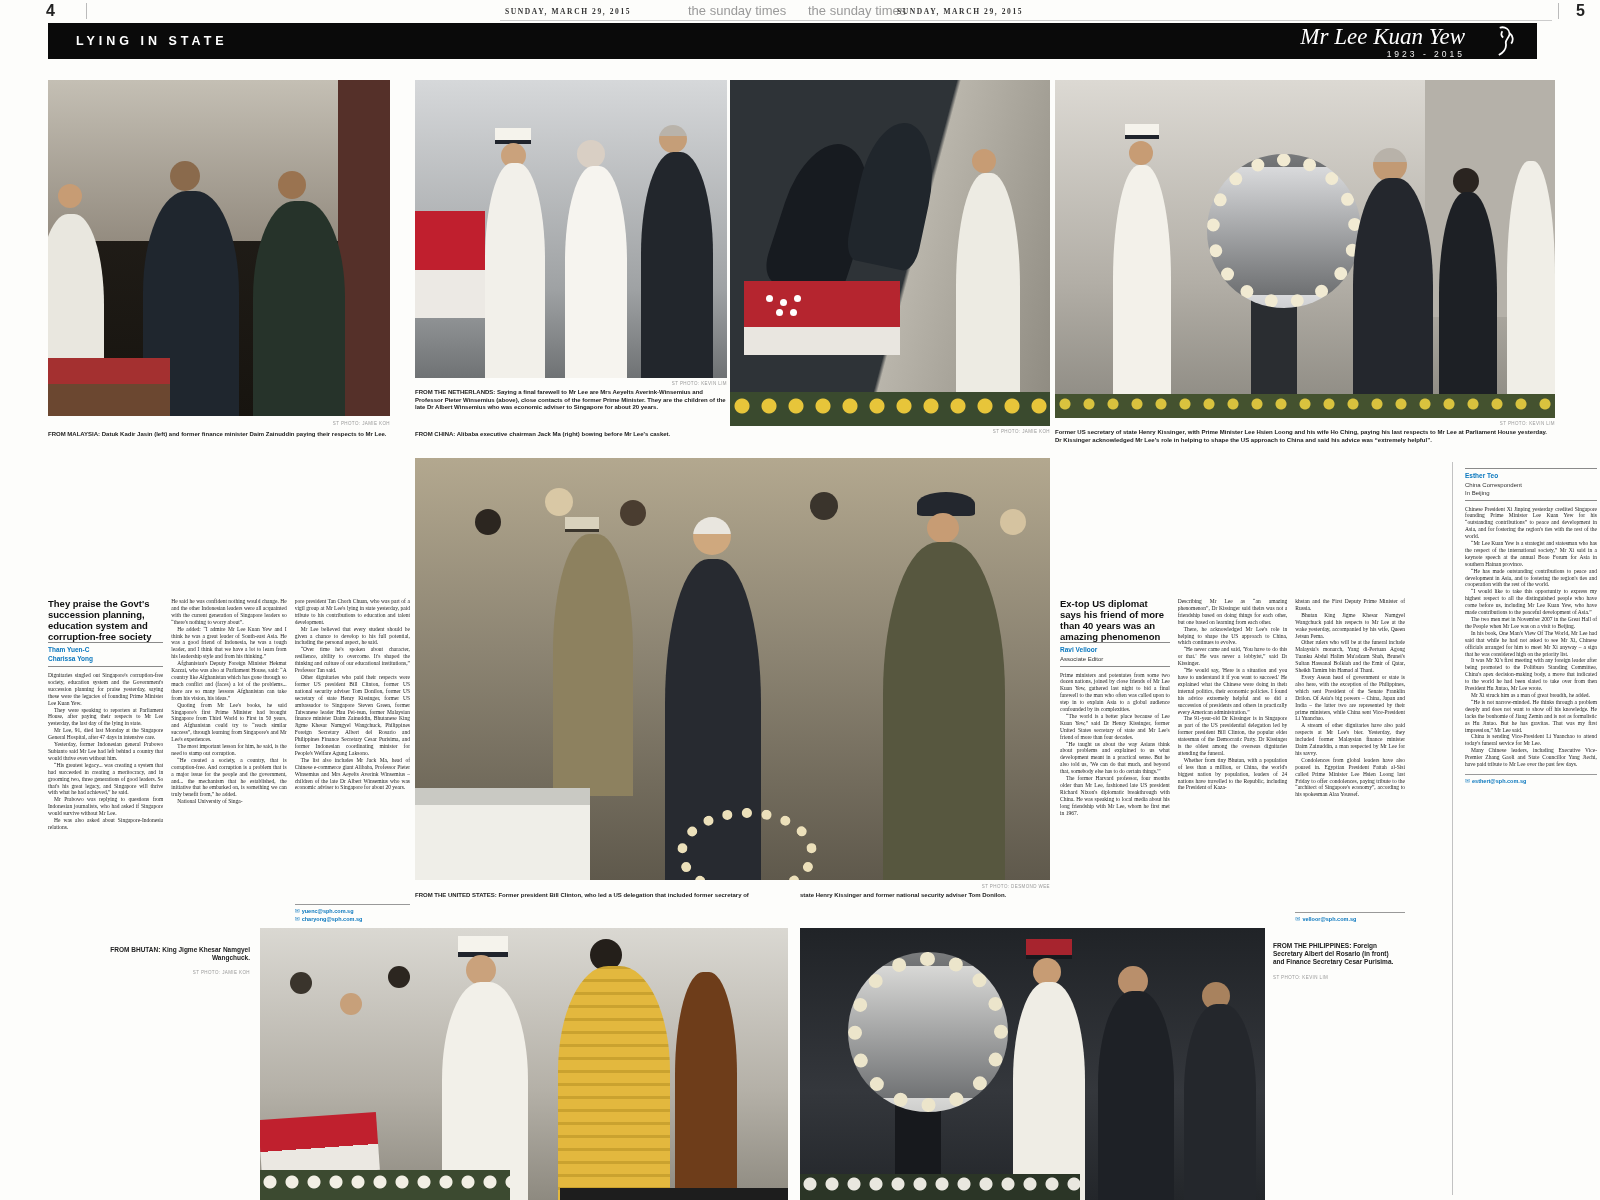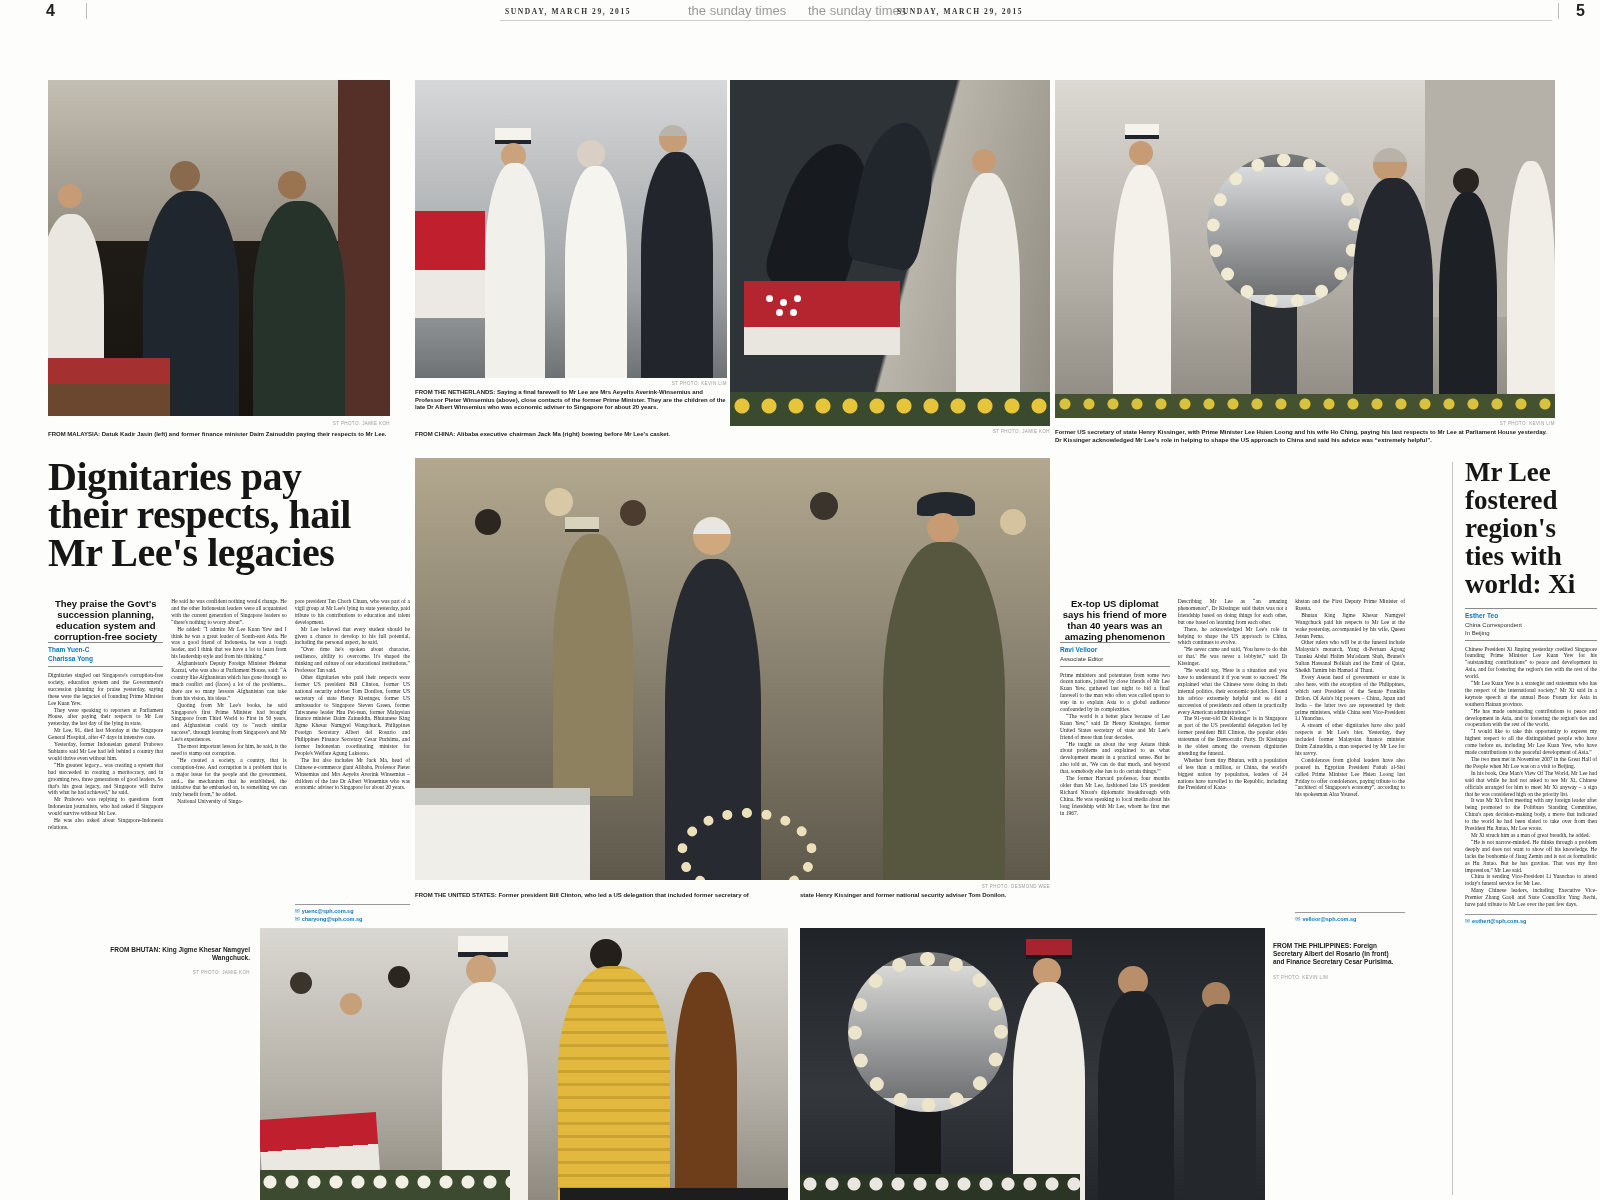--- a/index.html
+++ b/index.html
@@ -75,6 +75,16 @@
   <div class="abs pgnum" style="left:1576px;top:2px;">5</div>
   <div class="abs hline" style="left:500px;top:20px;width:1052px;"></div>
 
+  <div class="abs banner" style="left:48px;top:23px;width:1489px;height:36px;">
+    <span class="lying">LYING IN STATE</span>
+    <div class="banner-right">
+      <div class="banner-title">Mr Lee Kuan Yew</div>
+      <div class="banner-years">1923 - 2015</div>
+    </div>
+    <svg class="silhouette" width="32" height="30" viewBox="0 0 30 34">
+      <path d="M9 2 C15 0 21 4 20 10 C19 14 15 16 16 20 C17 26 13 30 8 33 M20 8 C24 11 25 16 22 20 M12 6 C10 9 11 12 13 13" stroke="#fff" fill="none" stroke-width="2"></path>
+    </svg>
+  </div>
 
   <div class="photo" style="left:48px;top:80px;width:342px;height:336px;background:linear-gradient(#26221d,#17140f);">
     <div class="s" style="left:0;top:0;width:100%;height:48%;background:linear-gradient(#c4bfb4,#948c80);"></div>

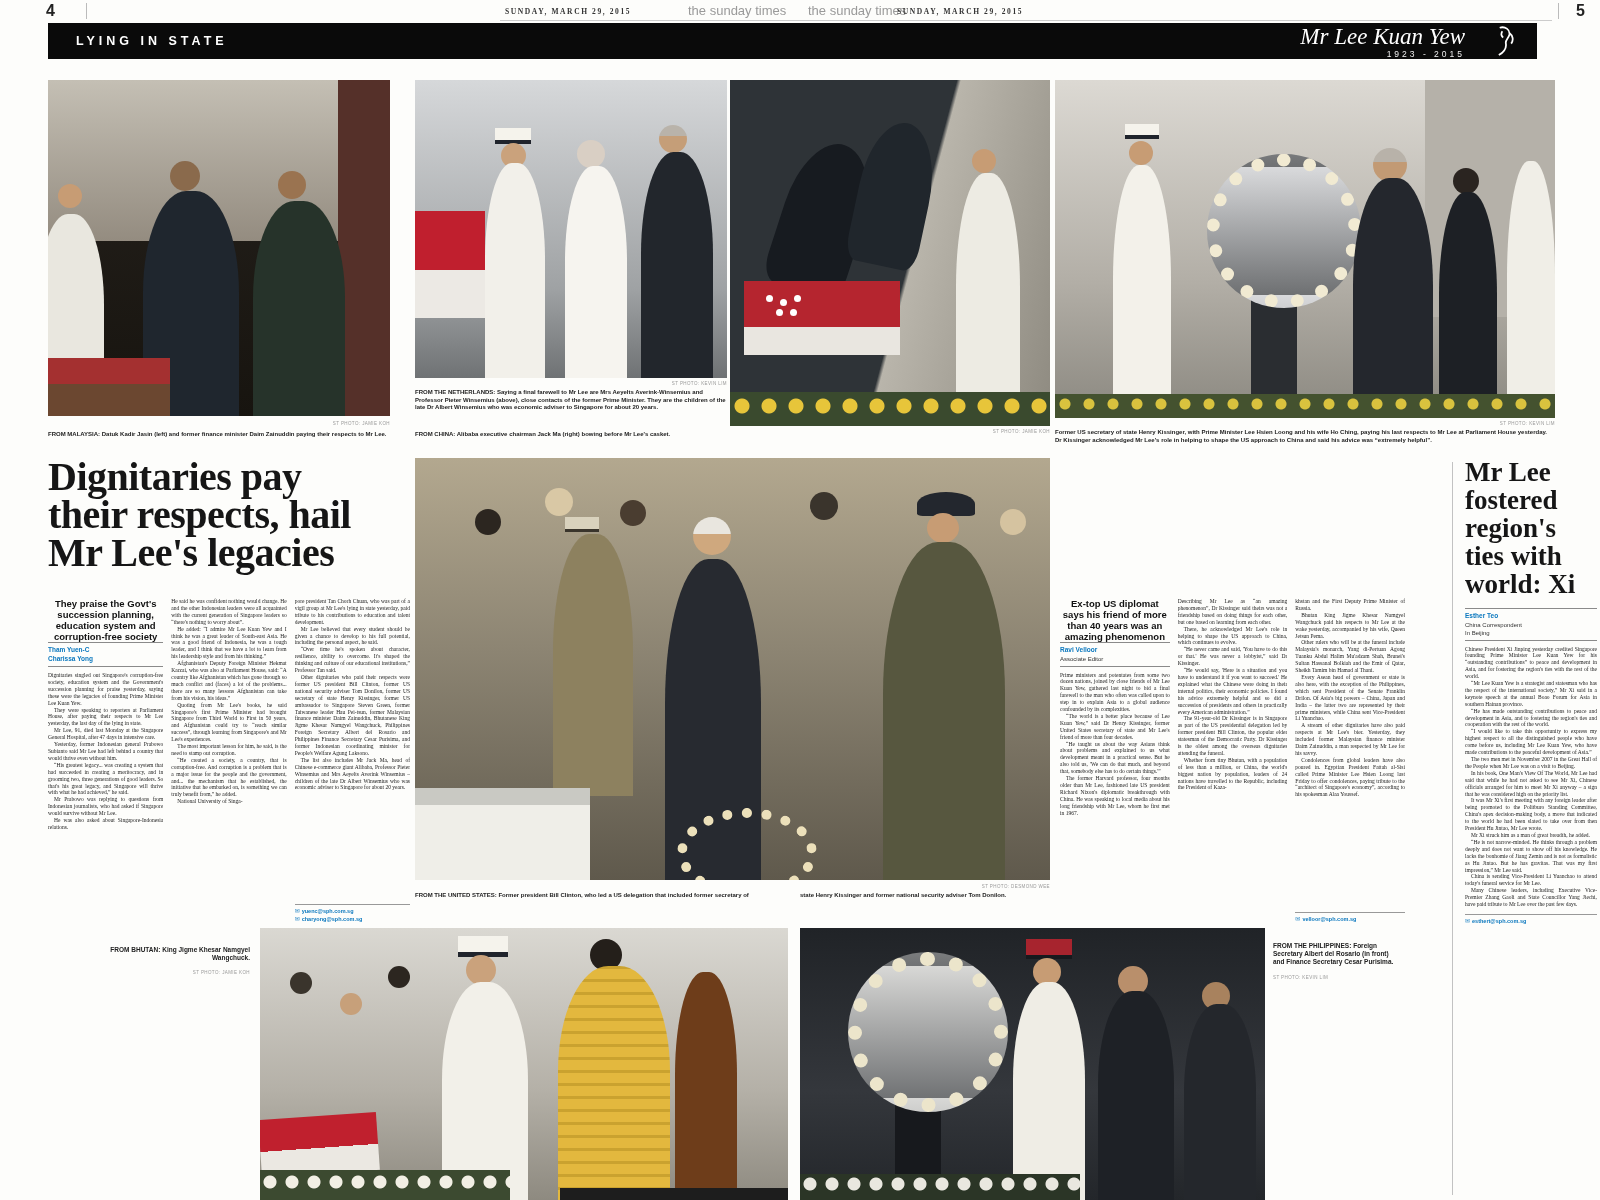--- a/index.html
+++ b/index.html
@@ -143,9 +143,6 @@
   <div class="abs credit" style="left:1055px;top:421px;width:500px;">ST PHOTO: KEVIN LIM</div>
   <div class="abs cap" style="left:1055px;top:429px;width:500px;">Former US secretary of state Henry Kissinger, with Prime Minister Lee Hsien Loong and his wife Ho Ching, paying his last respects to Mr Lee at Parliament House yesterday. Dr Kissinger acknowledged Mr Lee's role in helping to shape the US approach to China and said his advice was “extremely helpful”.</div>
 
-  <div class="abs headline" style="left:48px;top:458px;width:370px;">Dignitaries pay
-their respects, hail
-Mr Lee's legacies</div>
 
   <div class="abs cols" style="left:48px;top:598px;width:362px;height:326px;">
     <div class="col">

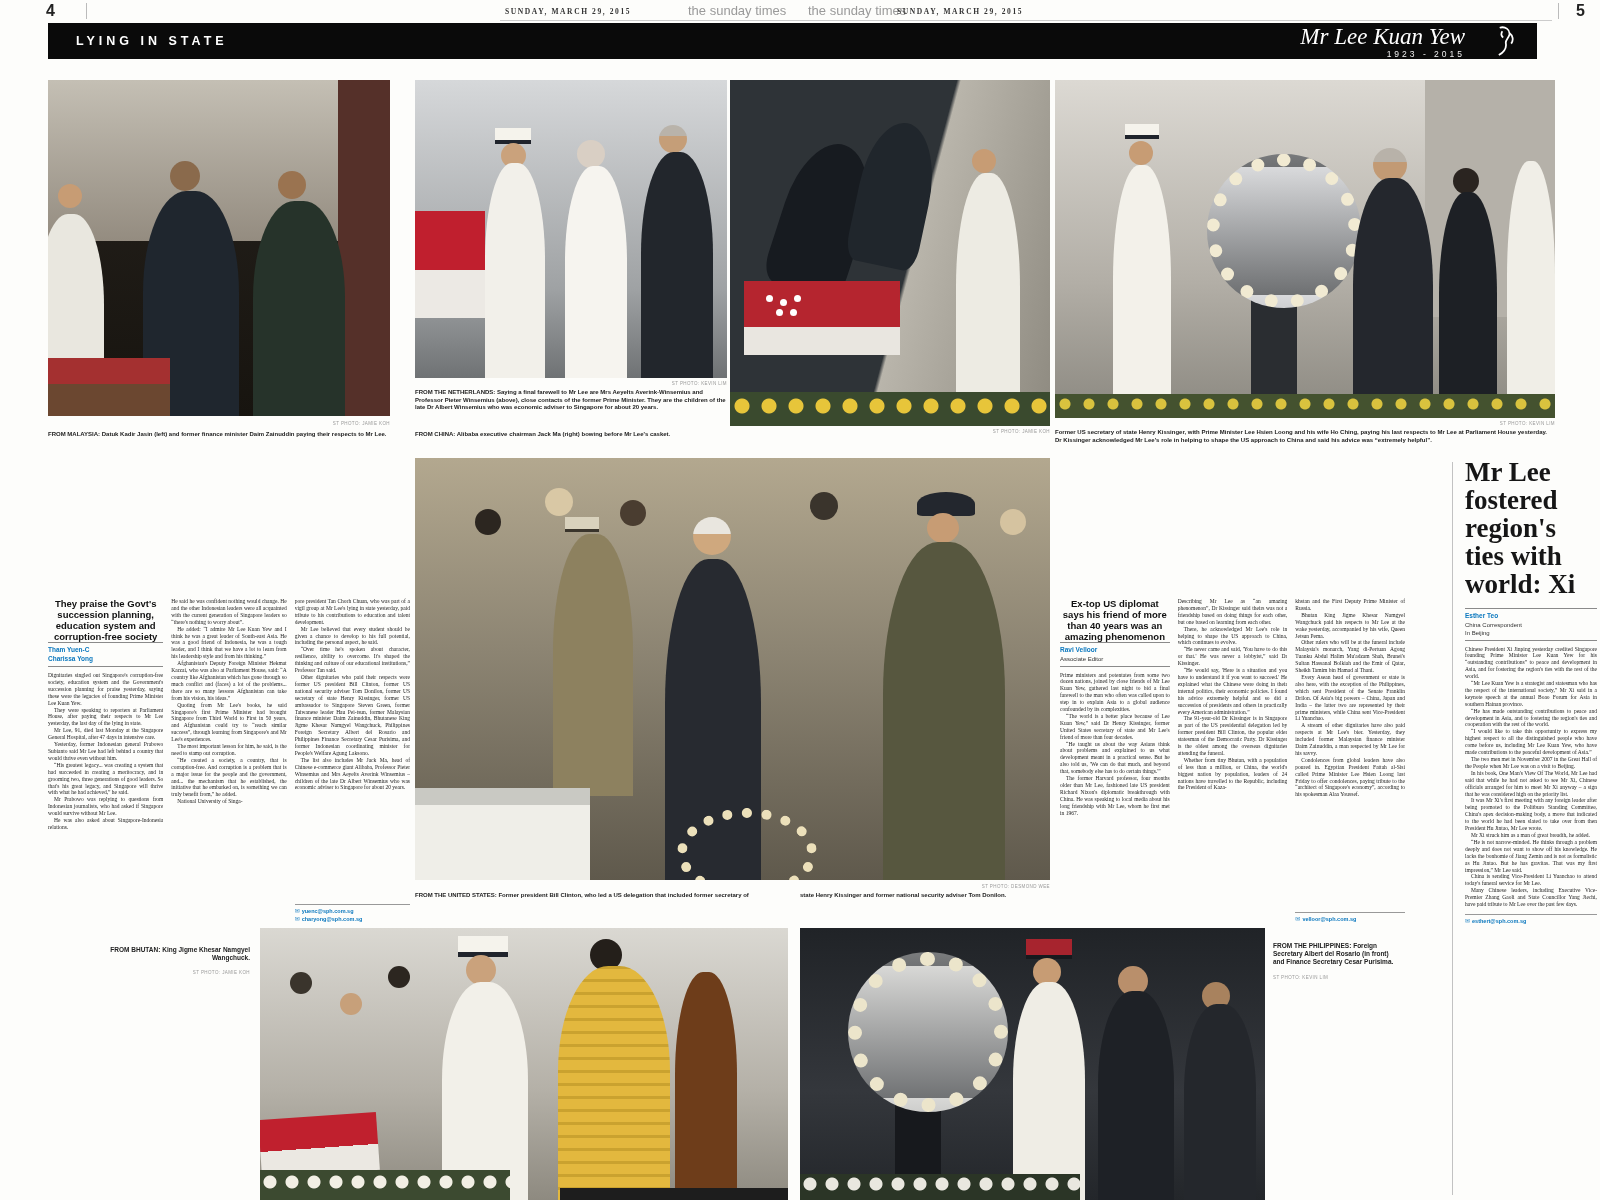--- a/index.html
+++ b/index.html
@@ -259,11 +259,6 @@
   <div class="abs colrule" style="left:1452px;top:462px;height:733px;"></div>
 
   <div class="abs" style="left:1465px;top:458px;width:132px;height:740px;overflow:hidden;display:flex;flex-direction:column;">
-    <div class="headline-sm">Mr Lee
-fostered
-region's
-ties with
-world: Xi</div>
     <div class="byline-block" style="margin-top:10px;">
       <p class="byline-name">Esther Teo</p>
       <p class="byline-role">China Correspondent</p>

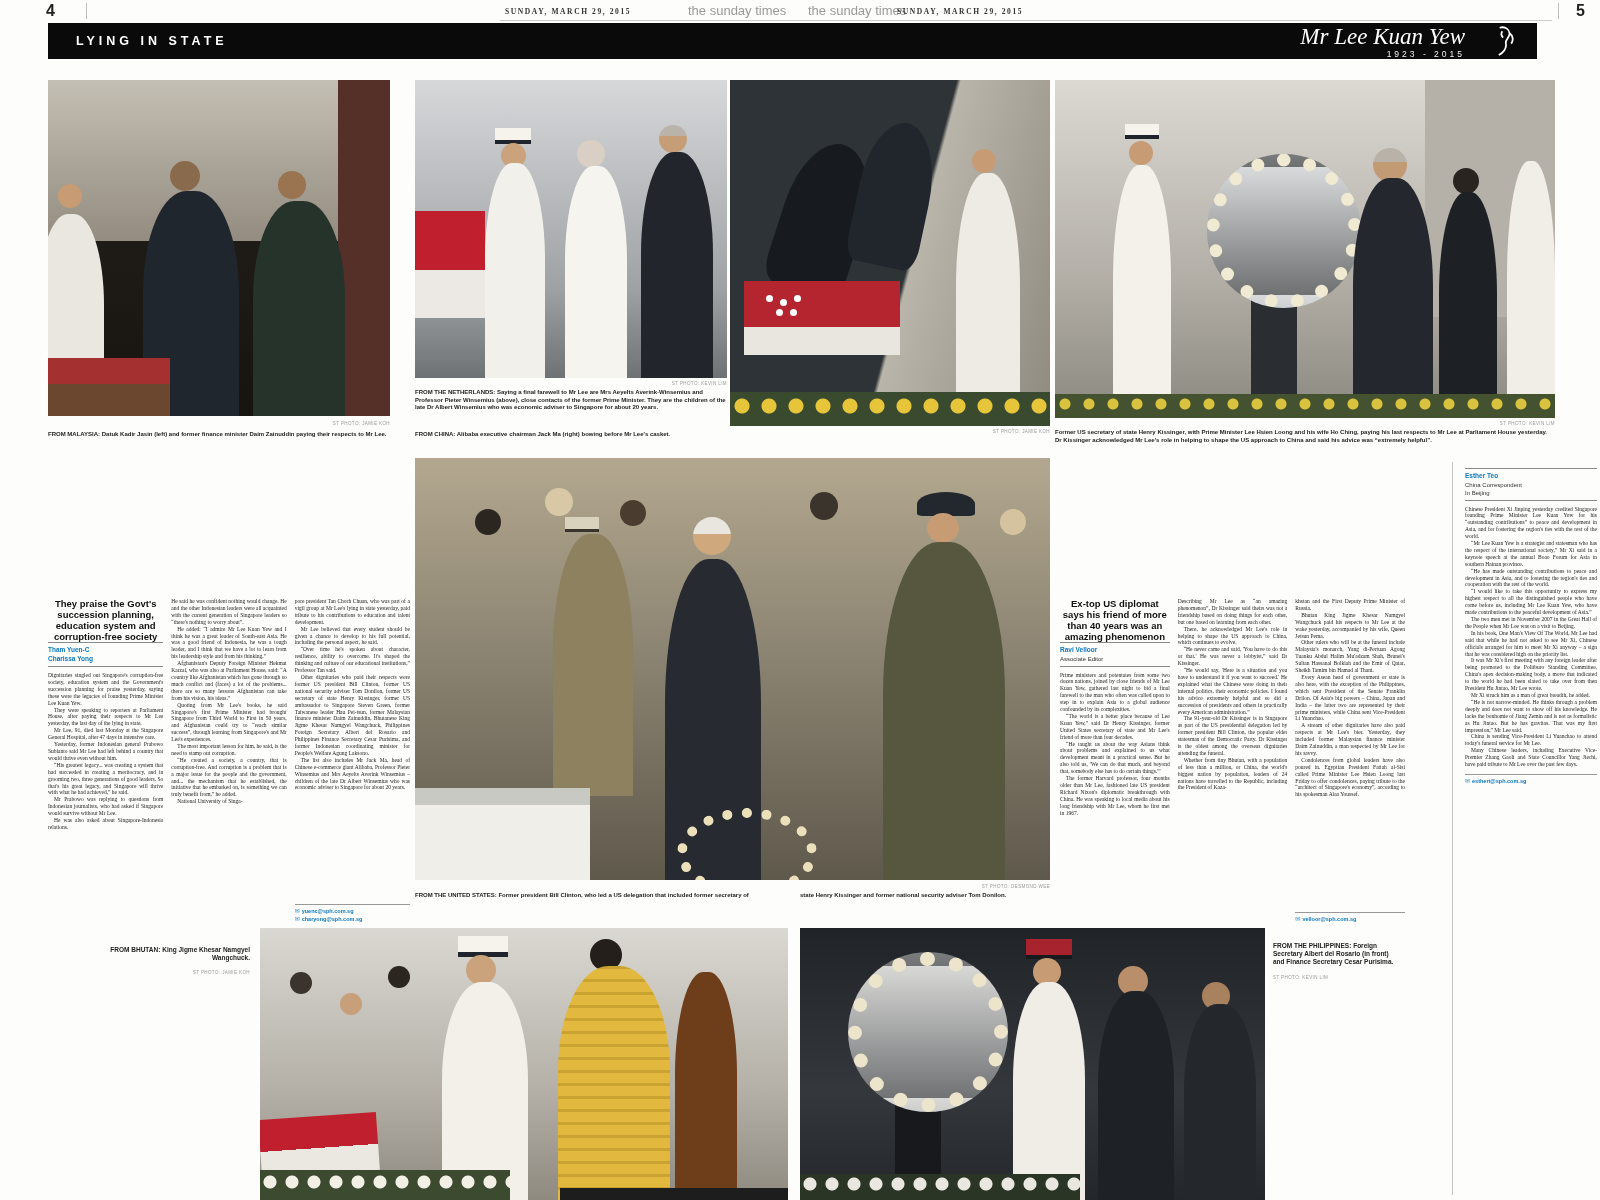--- a/index.html
+++ b/index.html
@@ -45,7 +45,7 @@
   .cols{display:flex;gap:8px;overflow:hidden;}
   .col{flex:1;overflow:hidden;display:flex;flex-direction:column;}
   .standfirst{font-family:"Liberation Sans",sans-serif;font-weight:bold;font-size:9.5px;
-              line-height:11px;color:#111;text-align:center;}
+              line-height:11px;color:#111;}
   .byline-block{border-top:1px solid #8a8a8a;border-bottom:1px solid #8a8a8a;
                 padding:3px 0;margin-bottom:5px;}
   .byline-name{font-family:"Liberation Sans",sans-serif;font-weight:bold;font-size:6.5px;

